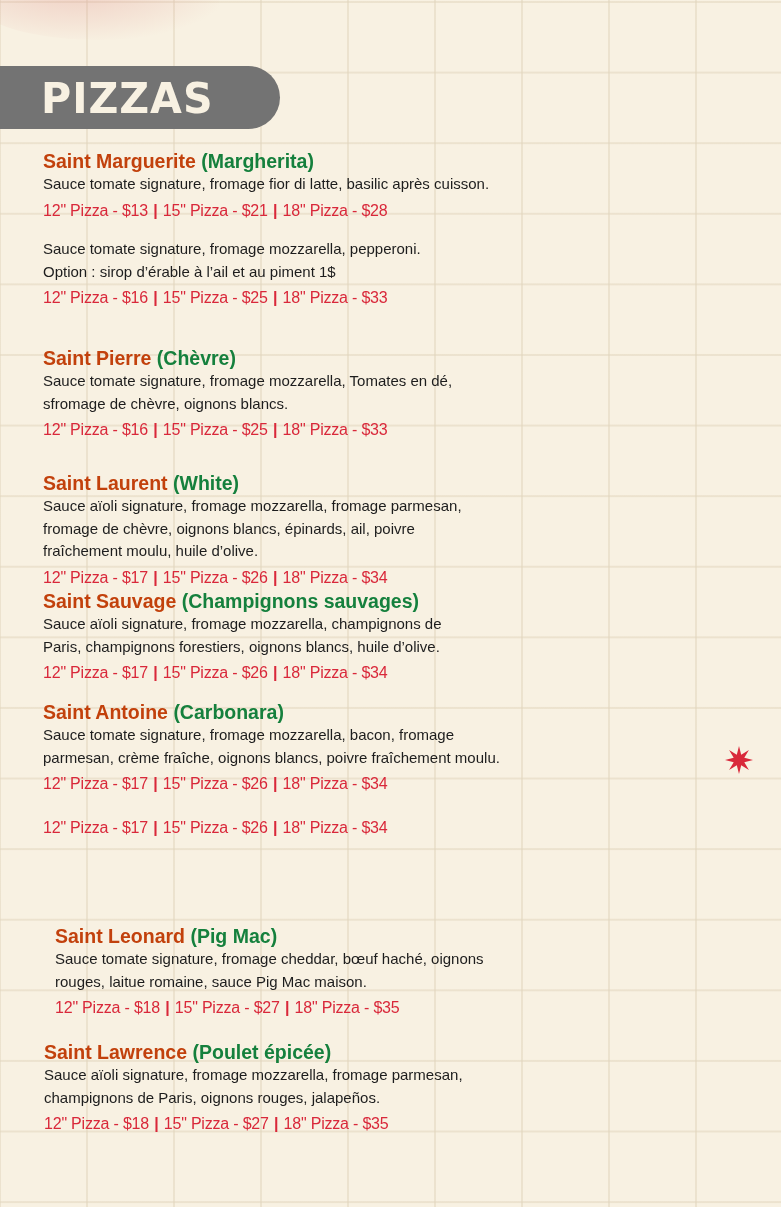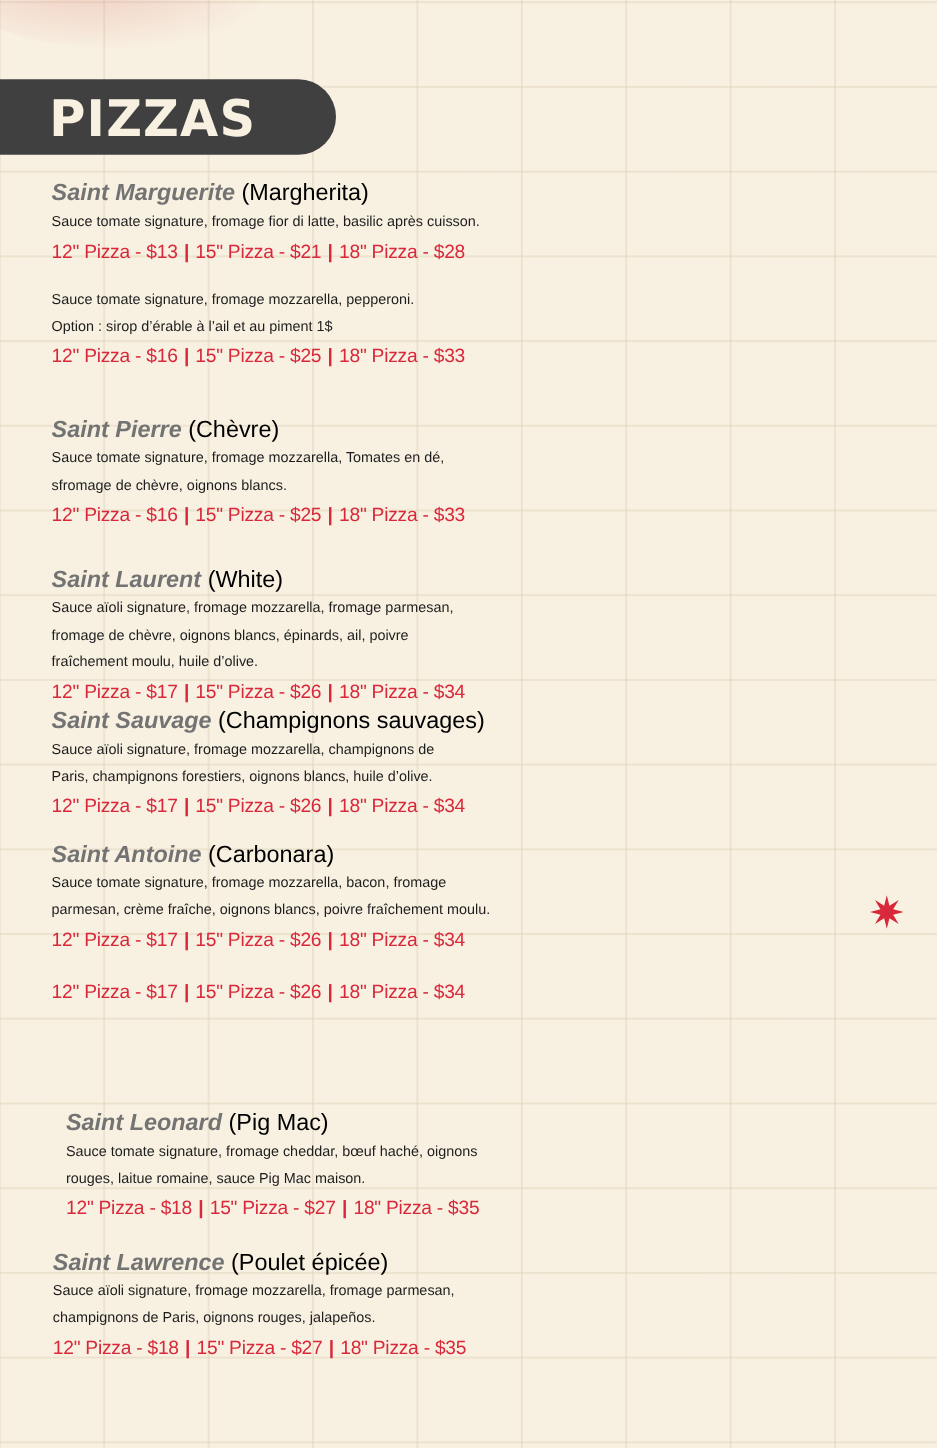--- a/index.html
+++ b/index.html
@@ -35,7 +35,7 @@
       top: 66px;
       width: 280px;
       height: 63px;
-      background: #404040;
+      background: #737373;
       border-radius: 0 32px 32px 0;
     }
     .banner-title {

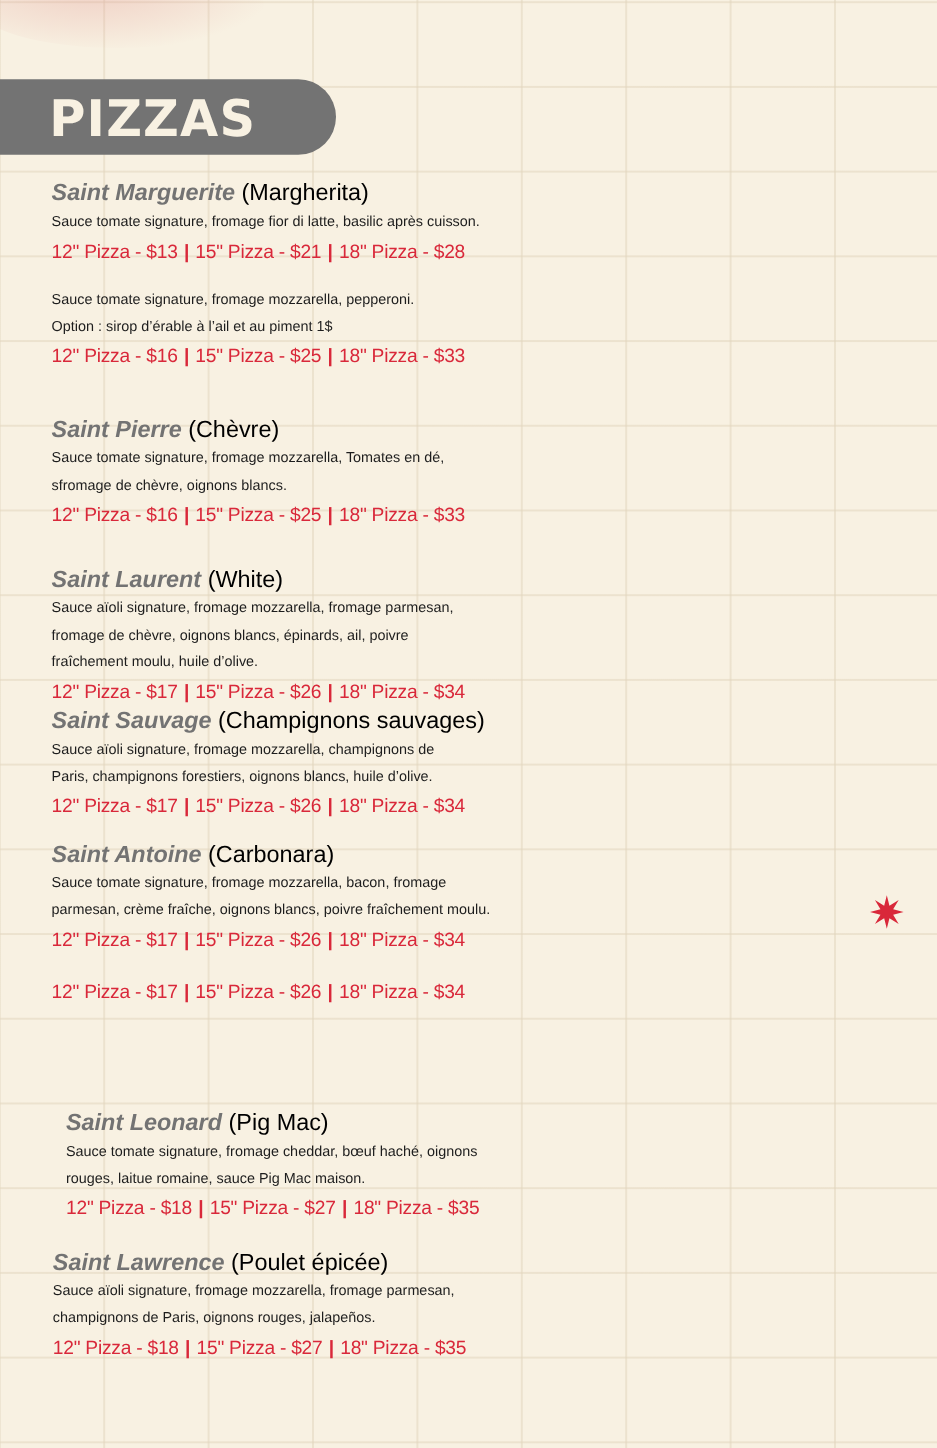--- a/index.html
+++ b/index.html
@@ -70,8 +70,7 @@
     }
     .item-name {
       font-weight: bold;
-      color: #737373;
-      font-style: italic;
+      color: #c2410c;
     }
     .item-variant {
       font-weight: normal;

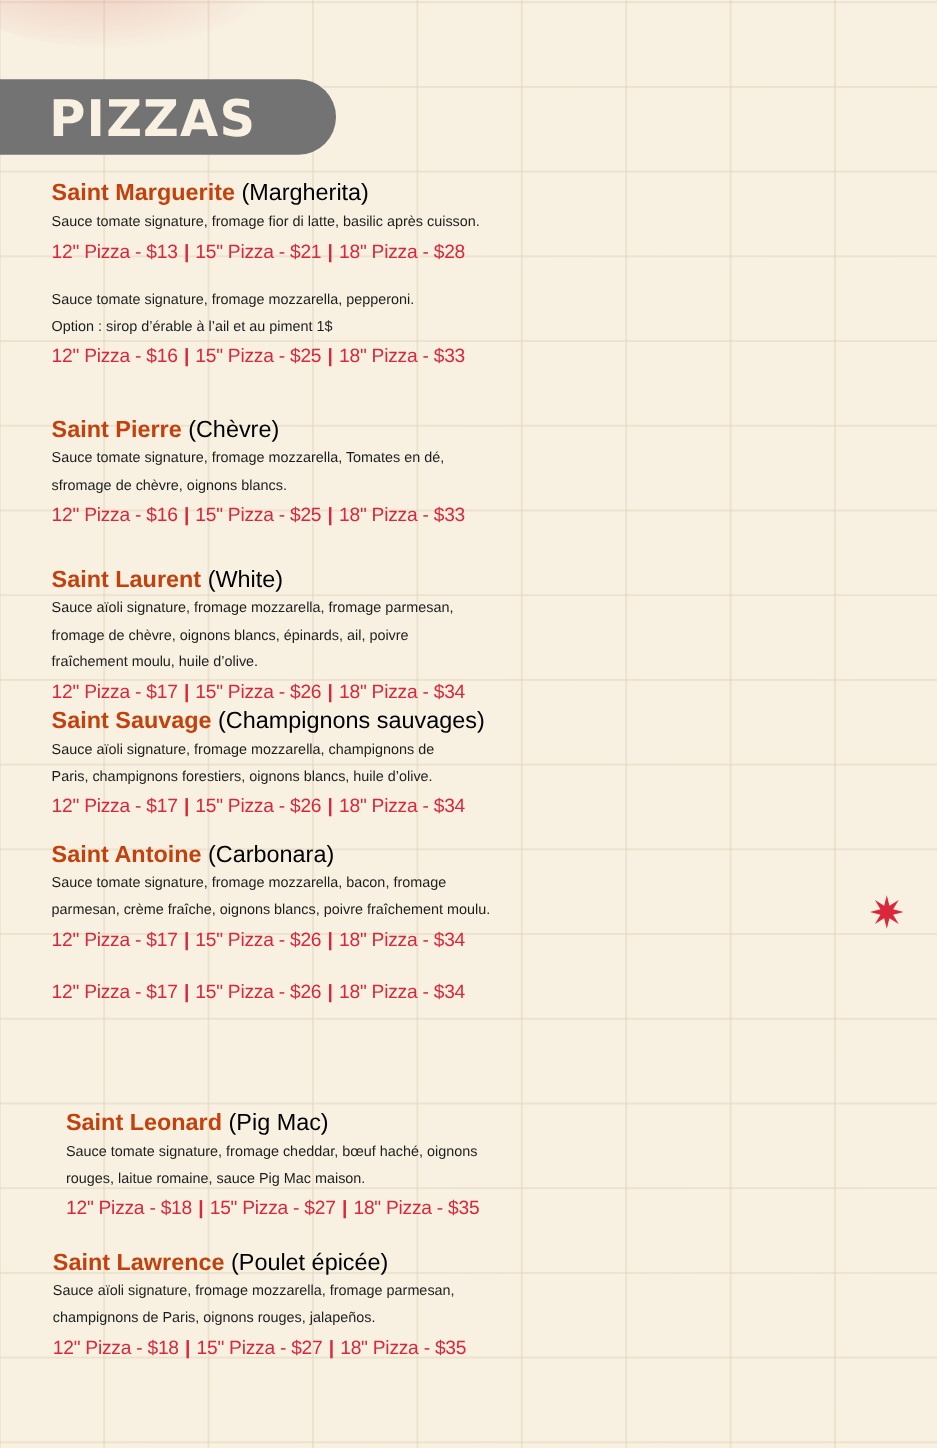--- a/index.html
+++ b/index.html
@@ -73,8 +73,8 @@
       color: #c2410c;
     }
     .item-variant {
-      font-weight: normal;
-      color: #000000;
+      font-weight: bold;
+      color: #15803d;
     }
     .item-desc {
       font-size: 12px;

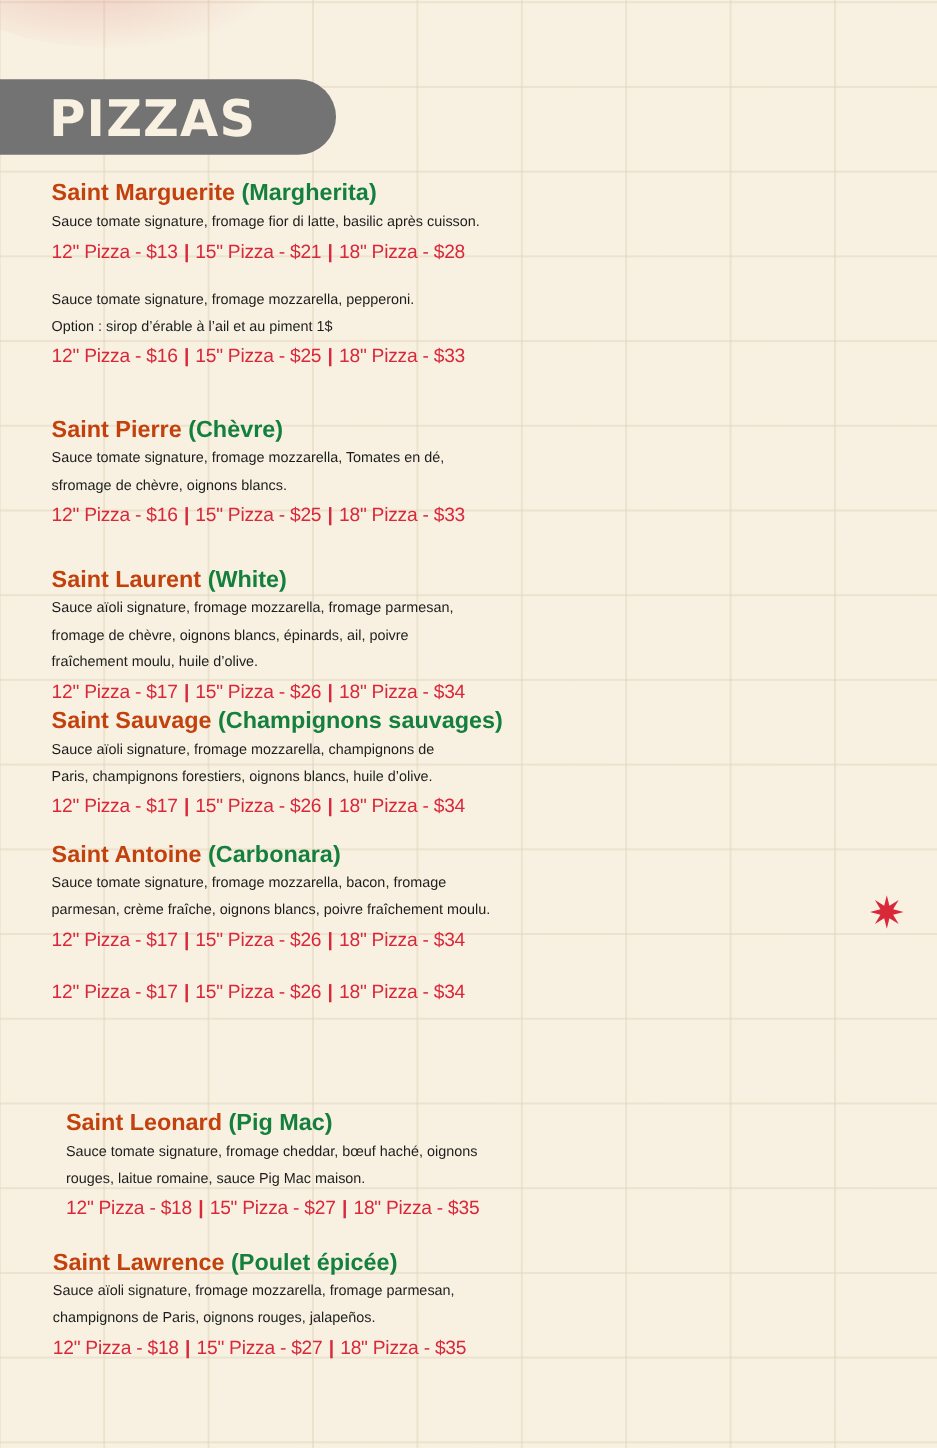--- a/index.html
+++ b/index.html
@@ -77,7 +77,7 @@
       color: #15803d;
     }
     .item-desc {
-      font-size: 12px;
+      font-size: 15px;
       line-height: 22.5px;
       color: #1d1d1d;
       white-space: pre-line;

